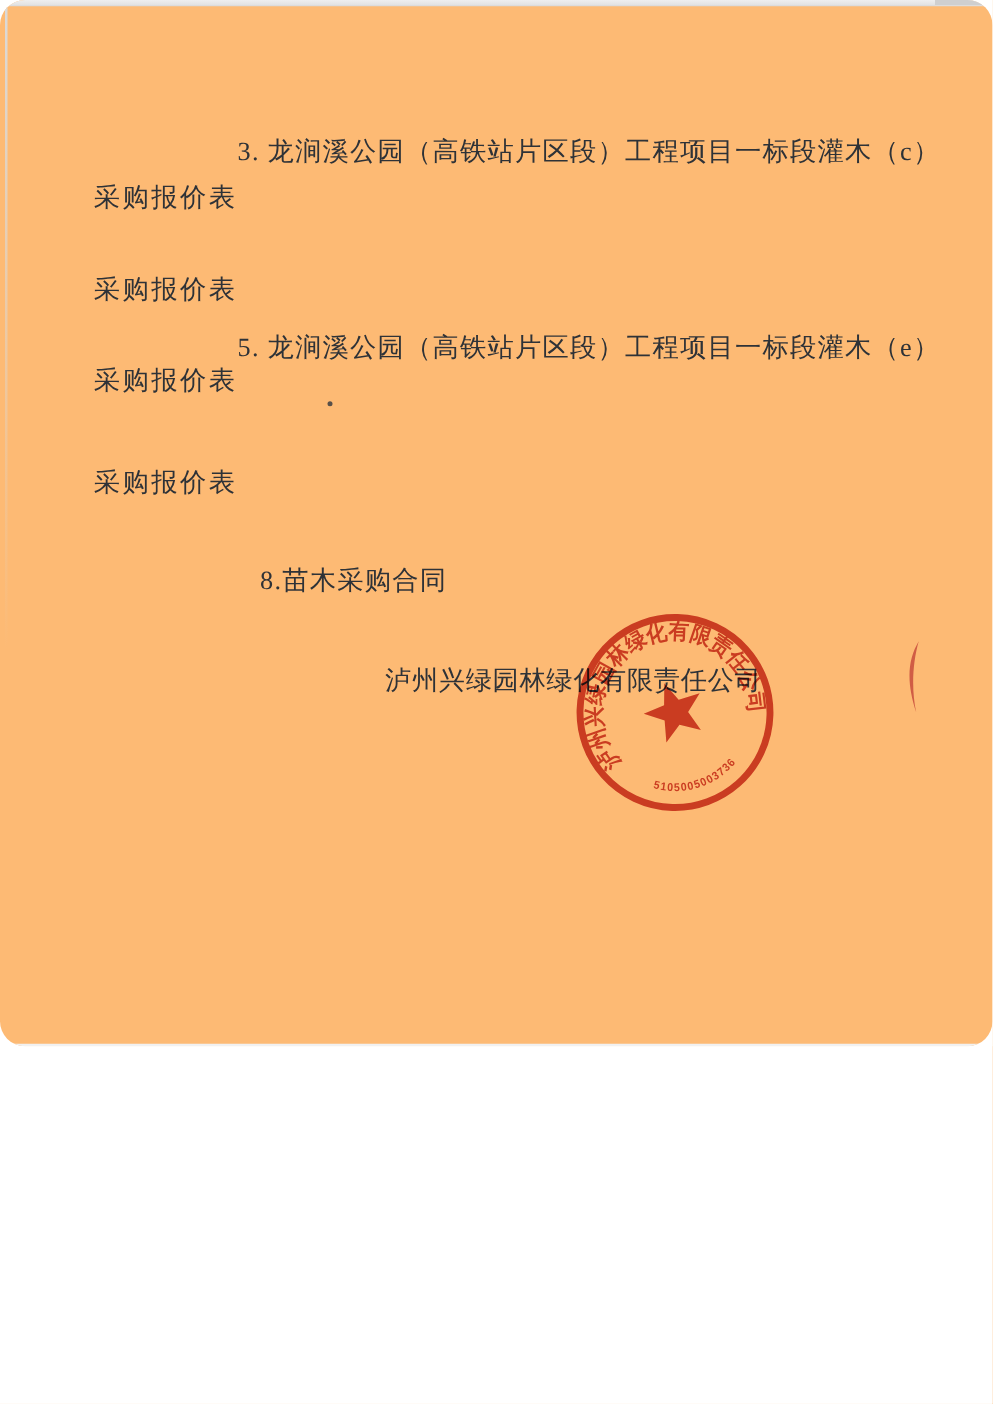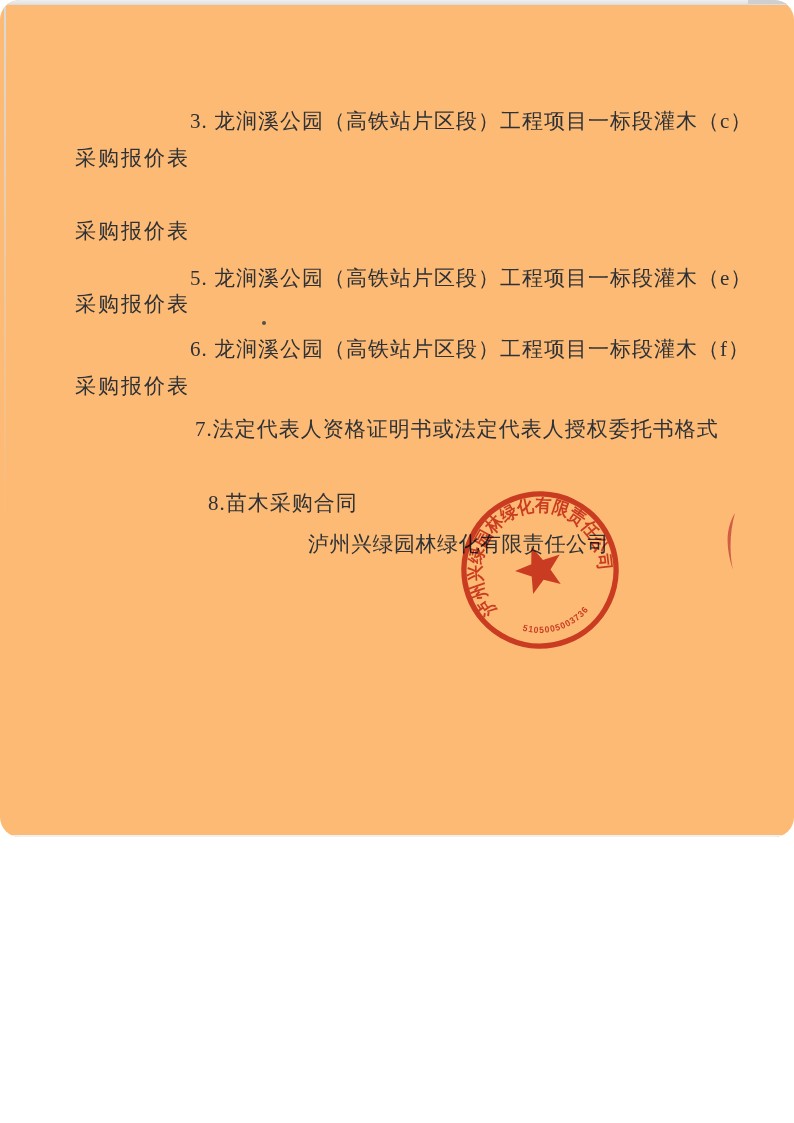--- a/index.html
+++ b/index.html
@@ -104,7 +104,6 @@
   <div class="doc-line cont-line pos-c2">采购报价表</div>
   <div class="doc-line pos-l5">5. 龙涧溪公园（高铁站片区段）工程项目一标段灌木（e）</div>
   <div class="doc-line cont-line pos-c3">采购报价表</div>
-  <div class="doc-line pos-l6">6. 龙涧溪公园（高铁站片区段）工程项目一标段灌木（f）</div>
   <div class="doc-line cont-line pos-c4">采购报价表</div>
   <div class="doc-line pos-l7">7.法定代表人资格证明书或法定代表人授权委托书格式</div>
   <div class="doc-line pos-l8">8.苗木采购合同</div>

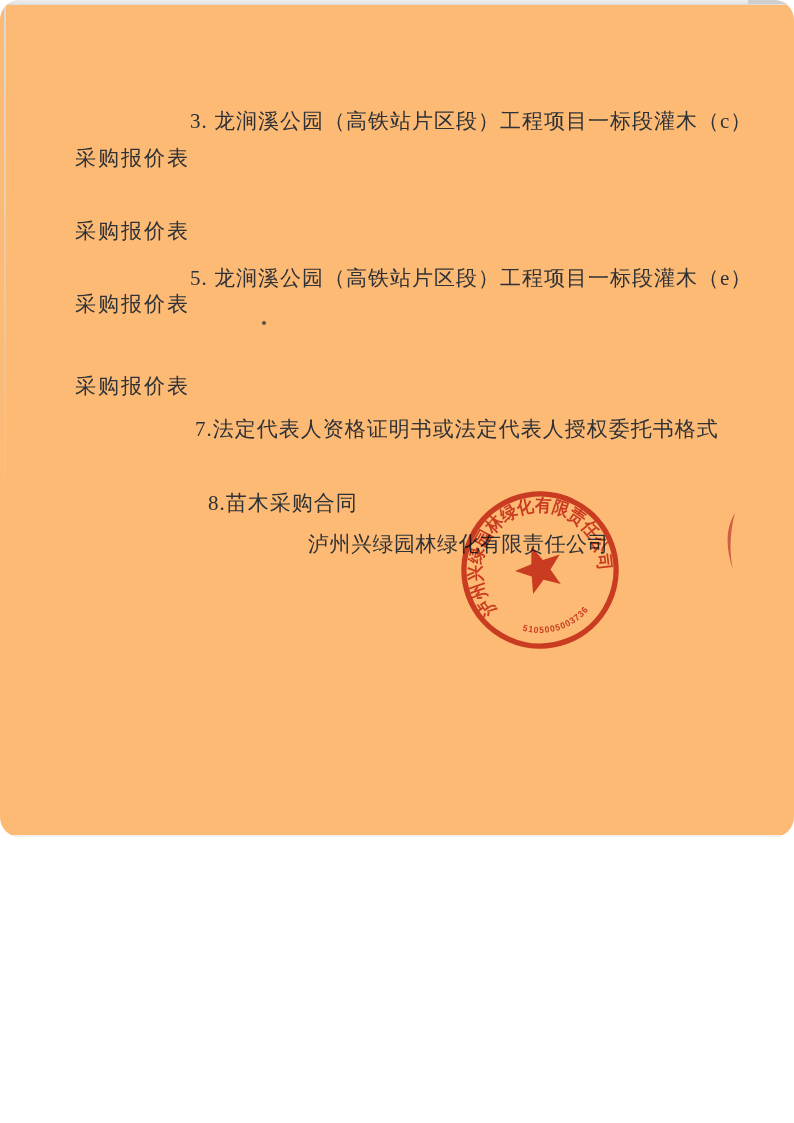--- a/index.html
+++ b/index.html
@@ -105,7 +105,6 @@
   <div class="doc-line pos-l5">5. 龙涧溪公园（高铁站片区段）工程项目一标段灌木（e）</div>
   <div class="doc-line cont-line pos-c3">采购报价表</div>
   <div class="doc-line cont-line pos-c4">采购报价表</div>
-  <div class="doc-line pos-l7">7.法定代表人资格证明书或法定代表人授权委托书格式</div>
   <div class="doc-line pos-l8">8.苗木采购合同</div>
 
   <div class="ink-dot"></div>

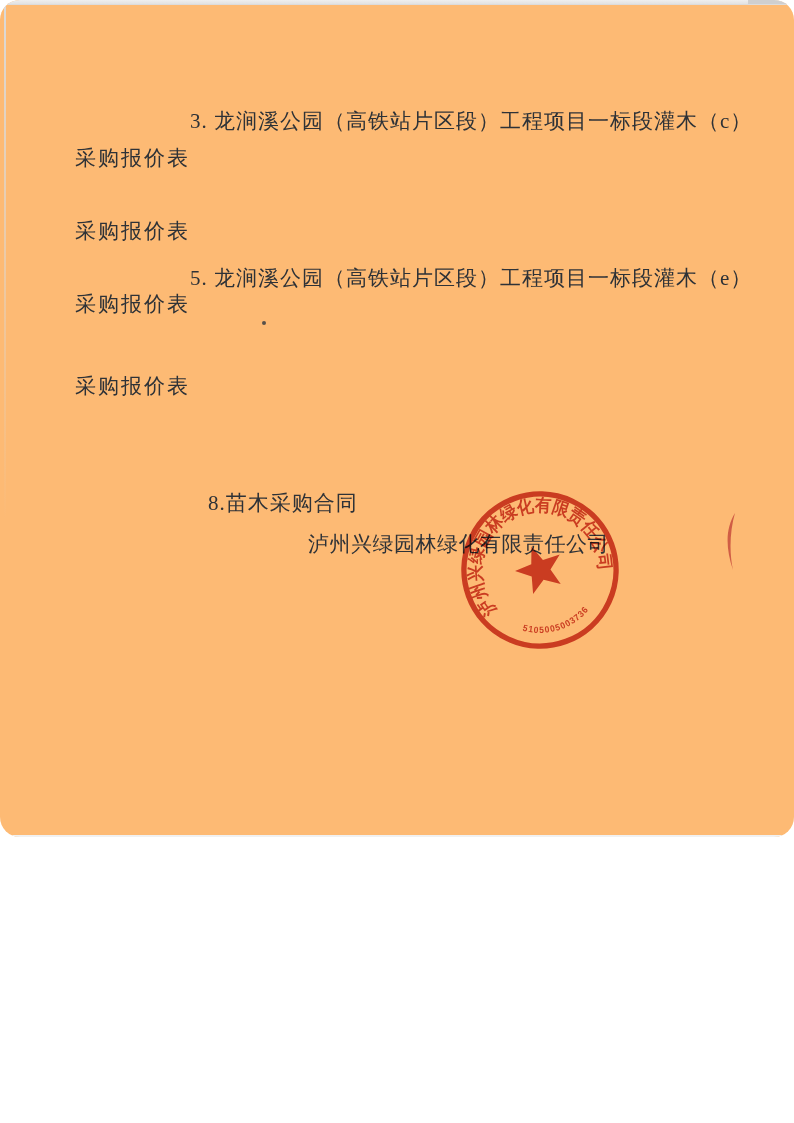--- a/index.html
+++ b/index.html
@@ -51,7 +51,7 @@
   .pos-l6  { left: 190px; top: 337px; }
   .pos-c4  { left: 75px;  top: 374px; }
   .pos-l7  { left: 195px; top: 417px; letter-spacing: 1px; }
-  .pos-l8  { left: 208px; top: 452px; letter-spacing: 1px; margin-top: 39px; }
+  .pos-l8  { left: 208px; top: 452px; letter-spacing: 1px; }
   .pos-company { left: 308px; top: 532px; letter-spacing: 0.5px; }
   .pos-date    { left: 392px; top: 572px; letter-spacing: 1px; }
   .ink-dot {

